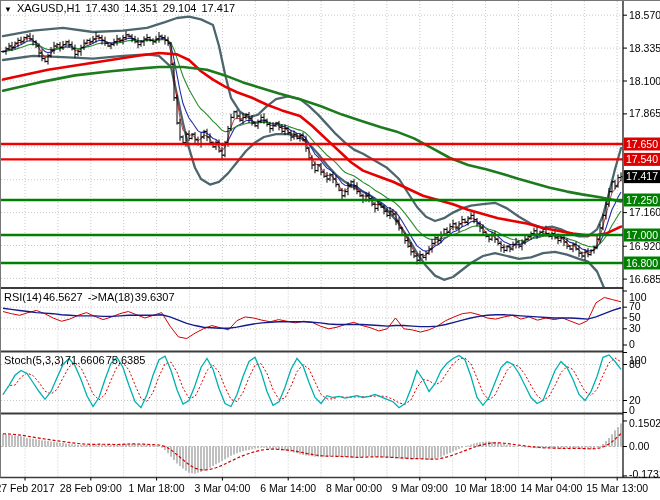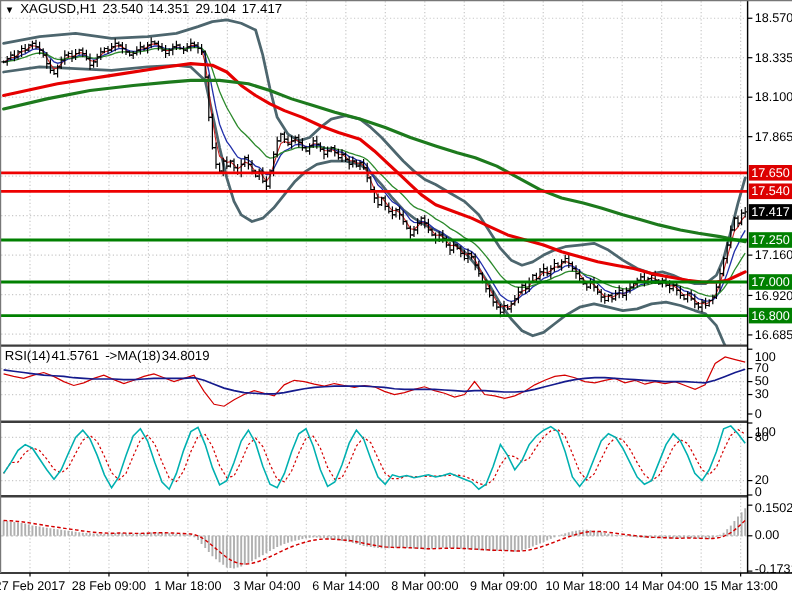--- a/index.html
+++ b/index.html
@@ -1058,7 +1058,7 @@
       </g>
     </svg>
 
-  <div class="overlay" style="left:4px;top:2px;"><span class="tri">▼</span><span>XAGUSD,H1</span><span>23.540</span><span>14.351</span><span>29.104</span><span>17.417</span></div>
+  <div class="overlay" style="left:4px;top:2px;"><span class="tri">▼</span><span>XAGUSD,H1</span><span>17.430</span><span>14.351</span><span>29.104</span><span>17.417</span></div>
 
   <div class="overlay" style="left:4px;top:291px;"><span>RSI(14)</span><span style="margin-left:-4px">41.5761</span><span>-&gt;MA(18)</span><span style="margin-left:-4px">34.8019</span></div>
 

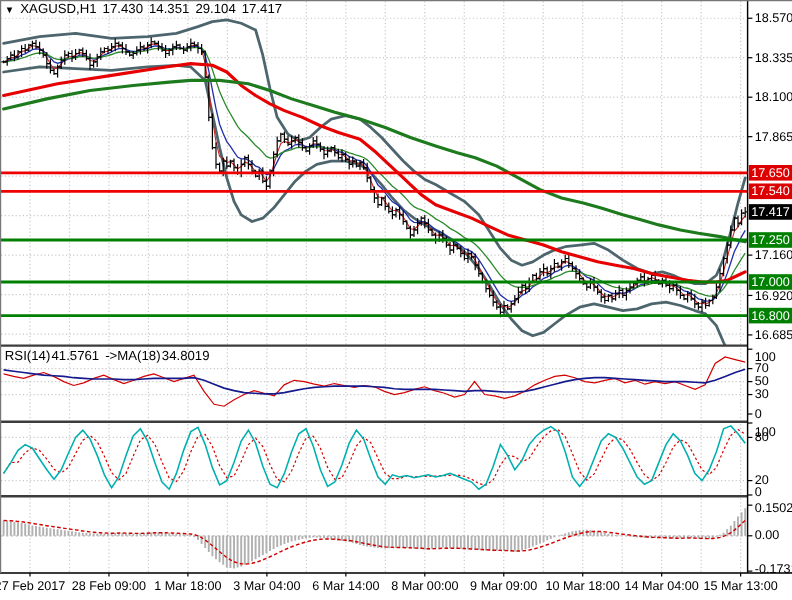--- a/index.html
+++ b/index.html
@@ -1060,7 +1060,7 @@
 
   <div class="overlay" style="left:4px;top:2px;"><span class="tri">▼</span><span>XAGUSD,H1</span><span>17.430</span><span>14.351</span><span>29.104</span><span>17.417</span></div>
 
-  <div class="overlay" style="left:4px;top:291px;"><span>RSI(14)</span><span style="margin-left:-4px">41.5761</span><span>-&gt;MA(18)</span><span style="margin-left:-4px">34.8019</span></div>
+  <div class="overlay" style="left:4px;top:291px;"><span>RSI(14)</span><span style="margin-left:-4px">46.5627</span><span>-&gt;MA(18)</span><span style="margin-left:-4px">34.8019</span></div>
 
 
 </div>

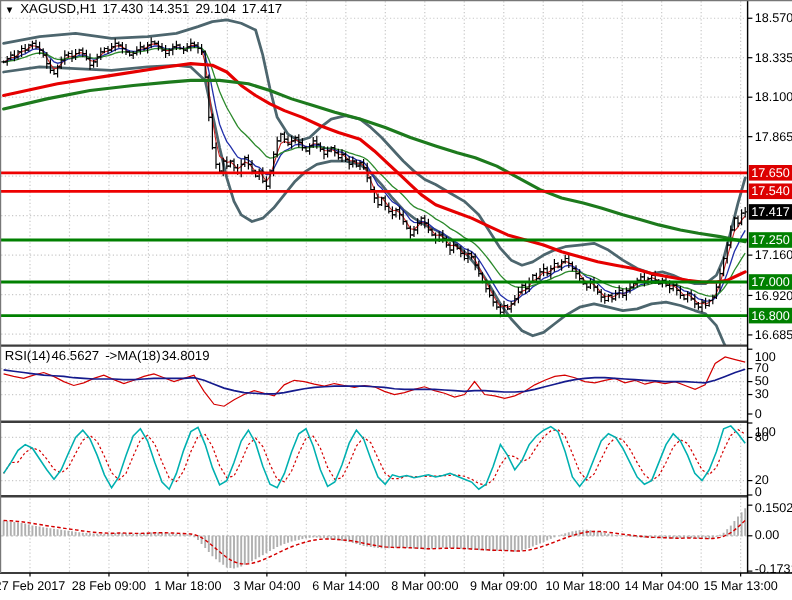--- a/index.html
+++ b/index.html
@@ -1060,7 +1060,7 @@
 
   <div class="overlay" style="left:4px;top:2px;"><span class="tri">▼</span><span>XAGUSD,H1</span><span>17.430</span><span>14.351</span><span>29.104</span><span>17.417</span></div>
 
-  <div class="overlay" style="left:4px;top:291px;"><span>RSI(14)</span><span style="margin-left:-4px">46.5627</span><span>-&gt;MA(18)</span><span style="margin-left:-4px">34.8019</span></div>
+  <div class="overlay" style="left:4px;top:291px;"><span>RSI(14)</span><span style="margin-left:-4px">46.5627</span><span>-&gt;MA(18)</span><span style="margin-left:-4px">39.6307</span></div>
 
 
 </div>

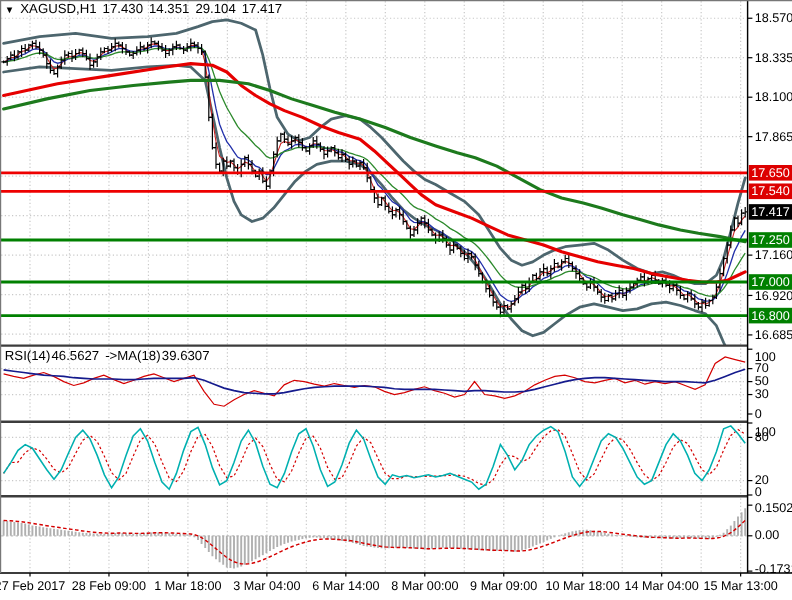--- a/index.html
+++ b/index.html
@@ -1062,6 +1062,7 @@
 
   <div class="overlay" style="left:4px;top:291px;"><span>RSI(14)</span><span style="margin-left:-4px">46.5627</span><span>-&gt;MA(18)</span><span style="margin-left:-4px">39.6307</span></div>
 
+  <div class="overlay" style="left:4px;top:354px;"><span>Stoch(5,3,3)</span><span style="margin-left:-4px">71.6606</span><span style="margin-left:-4px">75.6385</span></div>
 
 </div>
 

